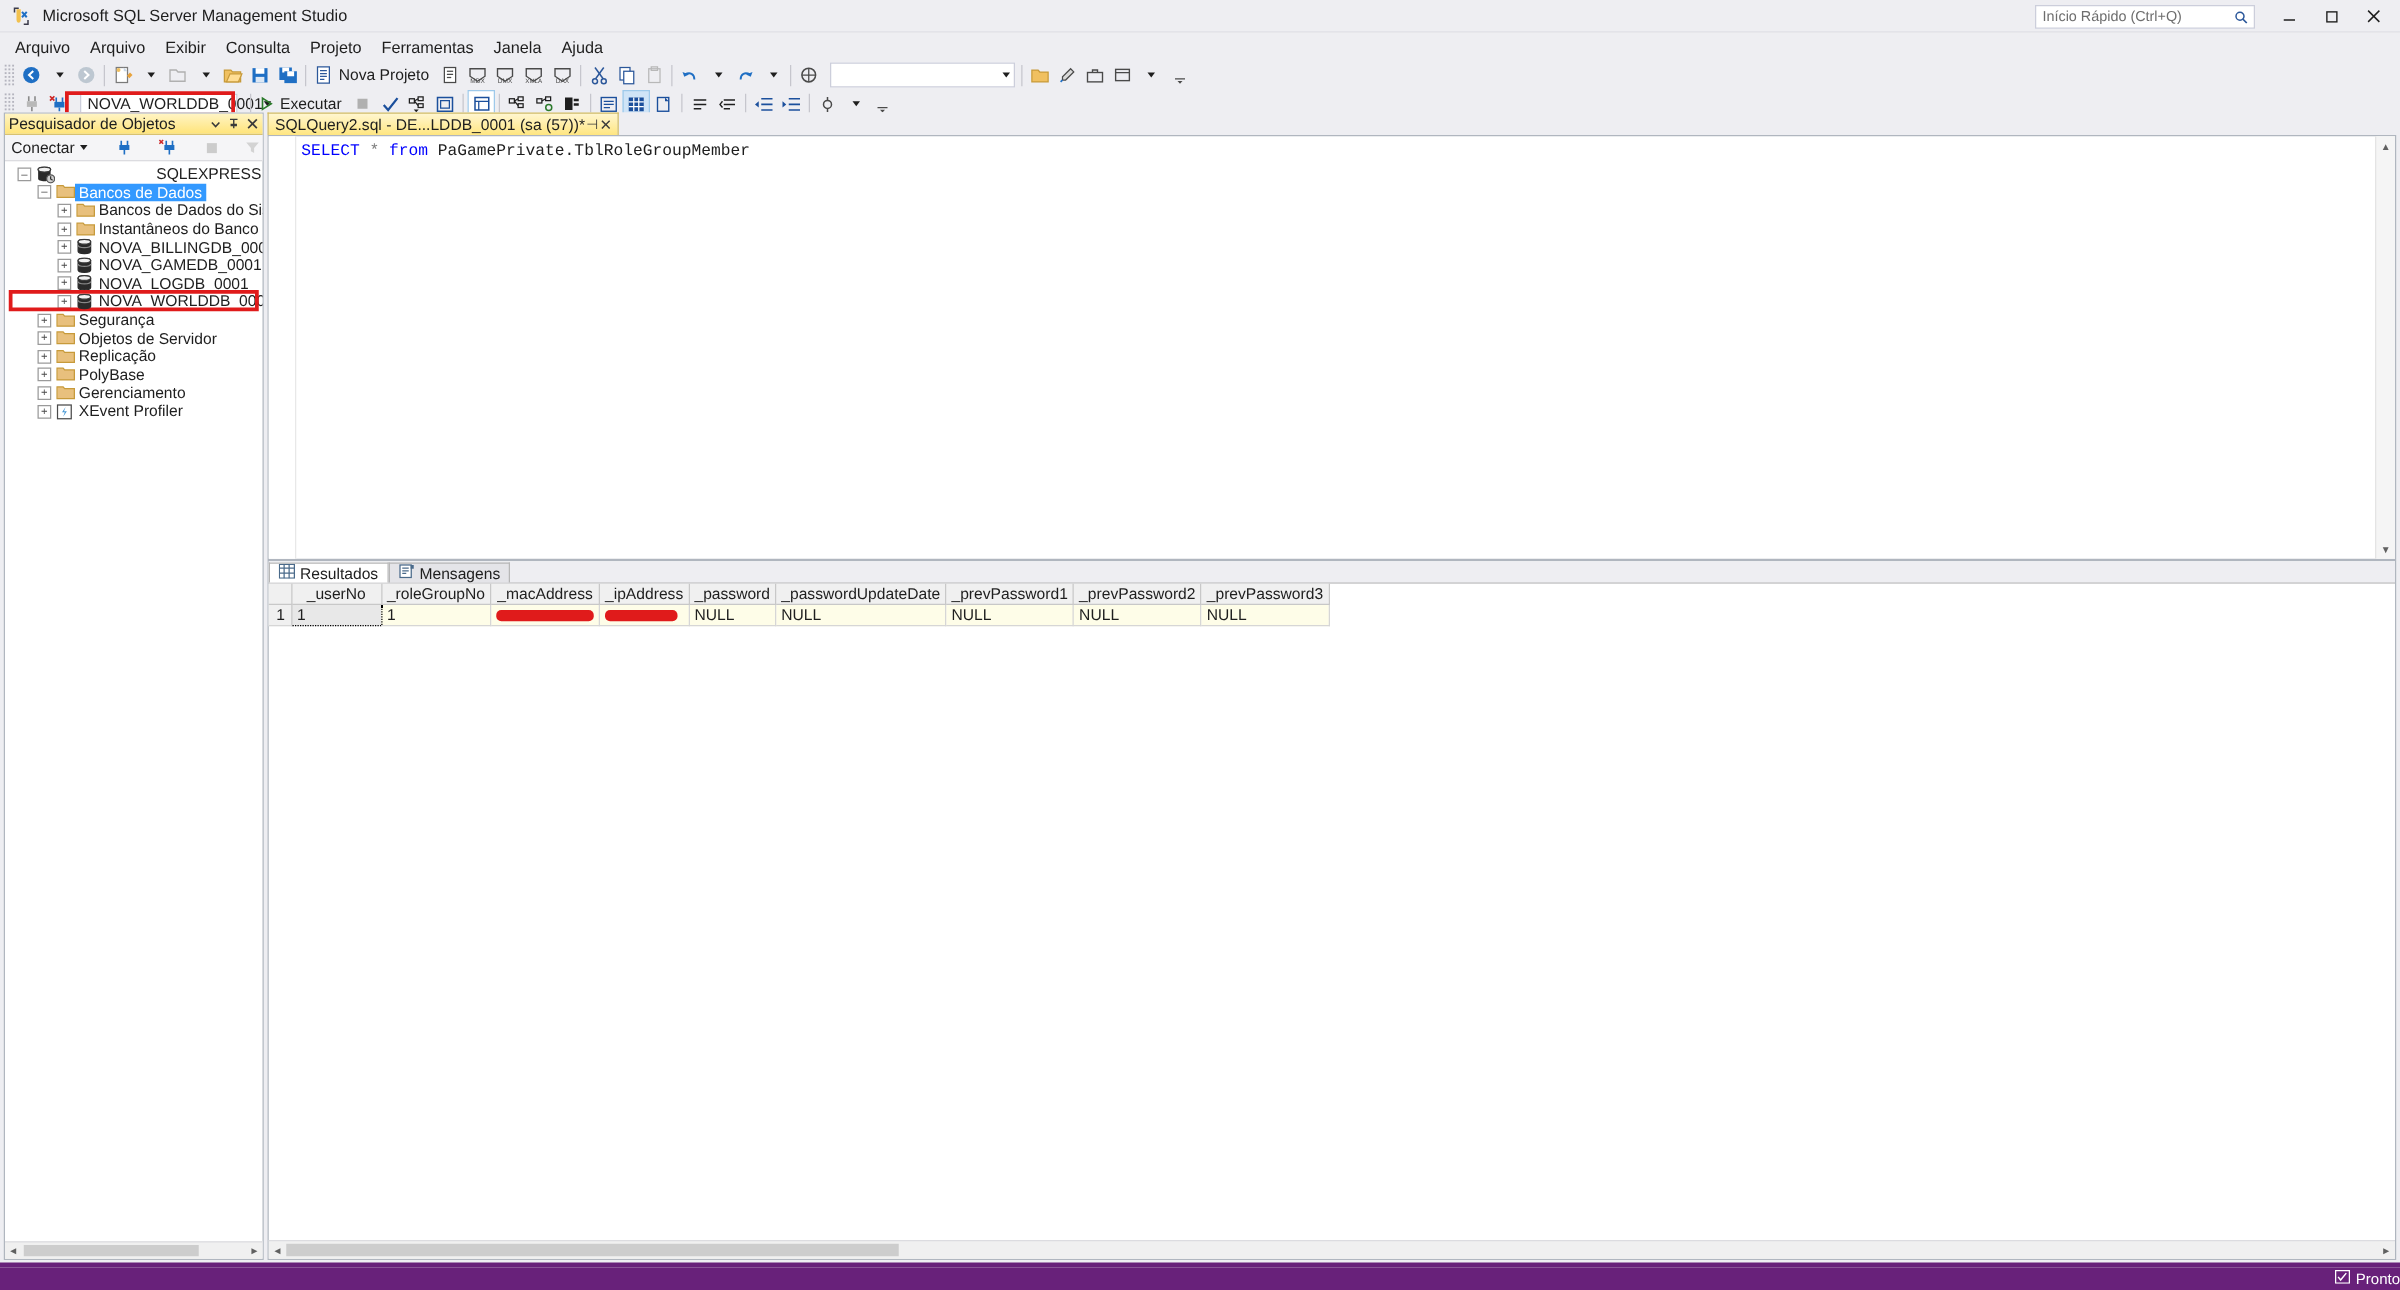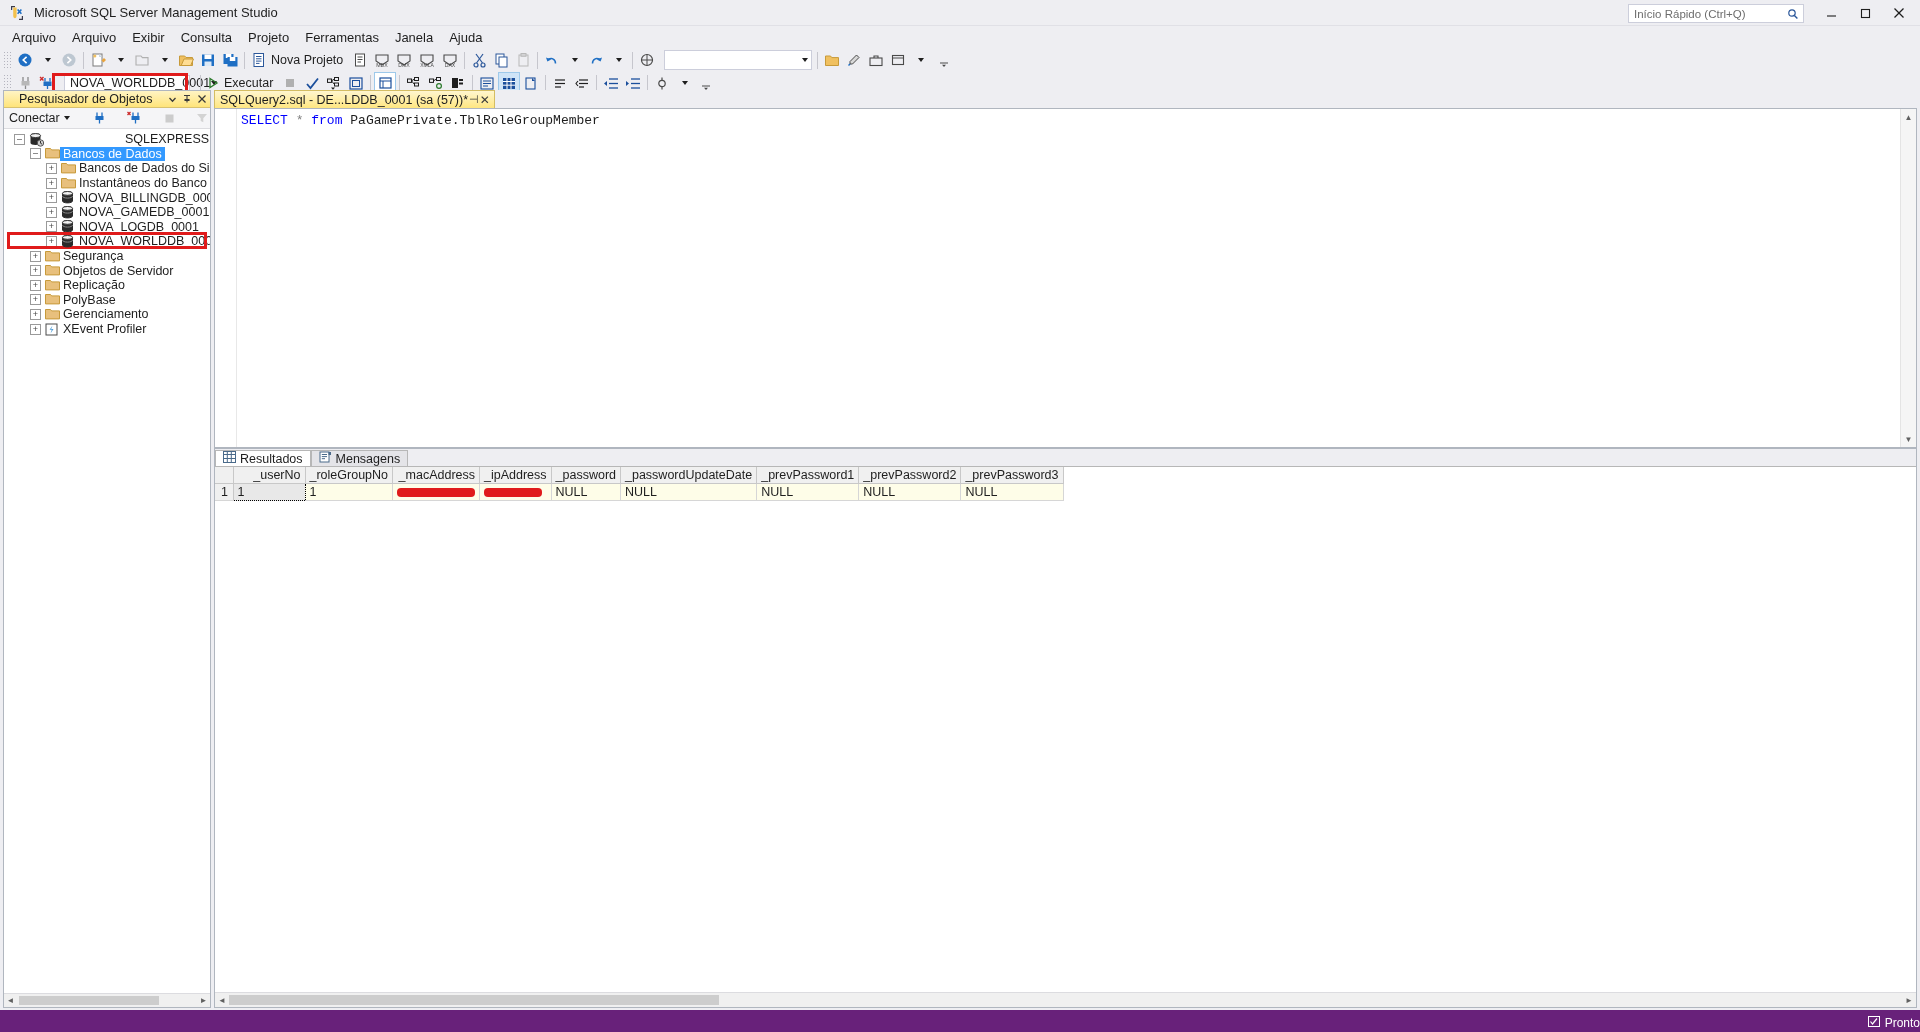--- a/index.html
+++ b/index.html
@@ -55,7 +55,7 @@
   .oe{position:absolute;left:3px;top:0;width:208px;bottom:6px;background:#fff;border:1px solid #b0b6bf;display:flex;flex-direction:column;}
   .oe-head{height:17px;background:#ffe89c;background:linear-gradient(#fff4c4,#ffe47a);
     display:flex;align-items:center;border-bottom:1px solid #d8c271;}
-  .oe-head-title{font-size:12.5px;padding-left:3px;flex:1;color:#1e1e1e;margin-left:12px;}
+  .oe-head-title{font-size:12.5px;padding-left:3px;flex:1;color:#1e1e1e;}
   .oe-head-btn{width:14px;height:15px;display:flex;align-items:center;justify-content:center;margin-right:1px;}
   .oe-tb{height:21px;background:#f5f5f7;display:flex;align-items:center;border-bottom:1px solid #dcdce0;gap:20px;}
   .oe-tb .cn{font-size:12.5px;padding:0 3px 0 5px;display:flex;align-items:center;gap:3px;}

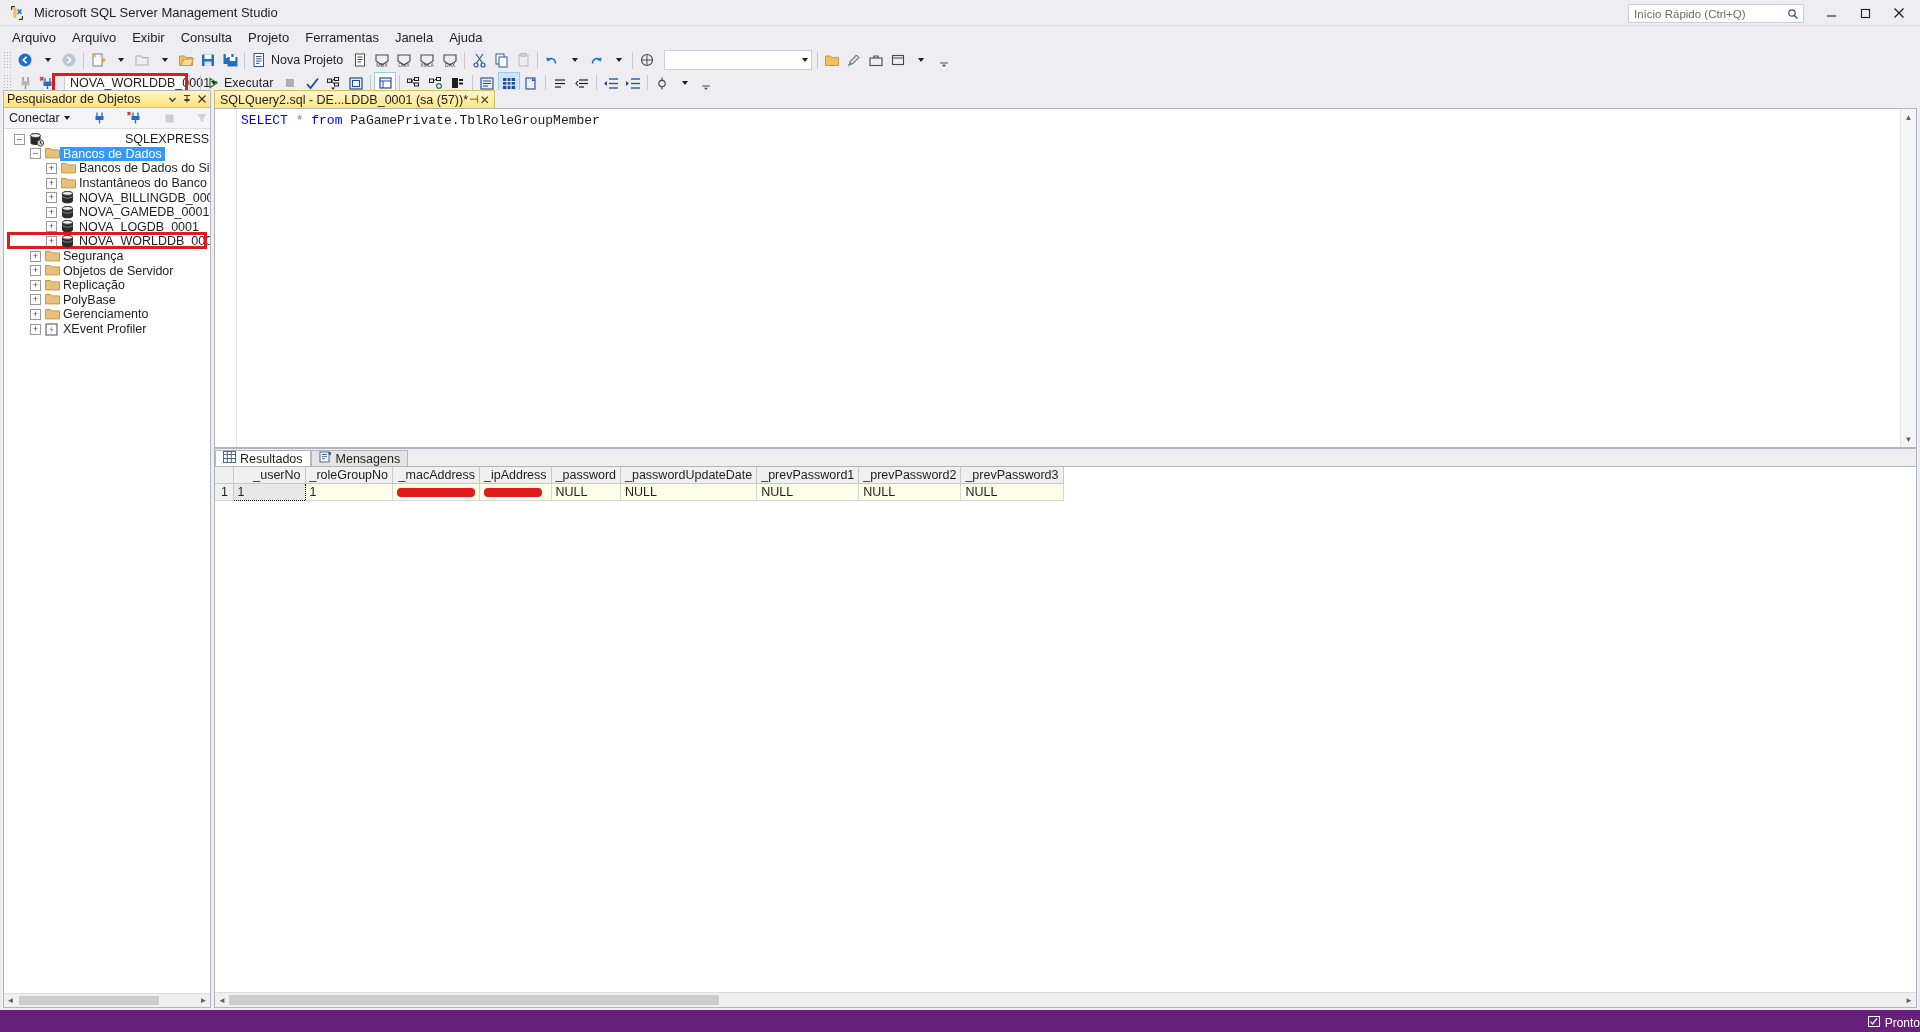--- a/index.html
+++ b/index.html
@@ -100,7 +100,7 @@
   .grid table{border-collapse:collapse;}
   .grid th{
     background:#f0f0f0;border-right:1px solid #c8c8c8;border-bottom:1px solid #c8c8c8;
-    font-weight:normal;font-size:12.5px;text-align:right;padding:1px 4px;height:16px;color:#1e1e1e;
+    font-weight:normal;font-size:12.5px;text-align:center;padding:1px 4px;height:16px;color:#1e1e1e;
   }
   .grid th.rowhdr{width:18px;background:#f0f0f0;}
   .grid td{

